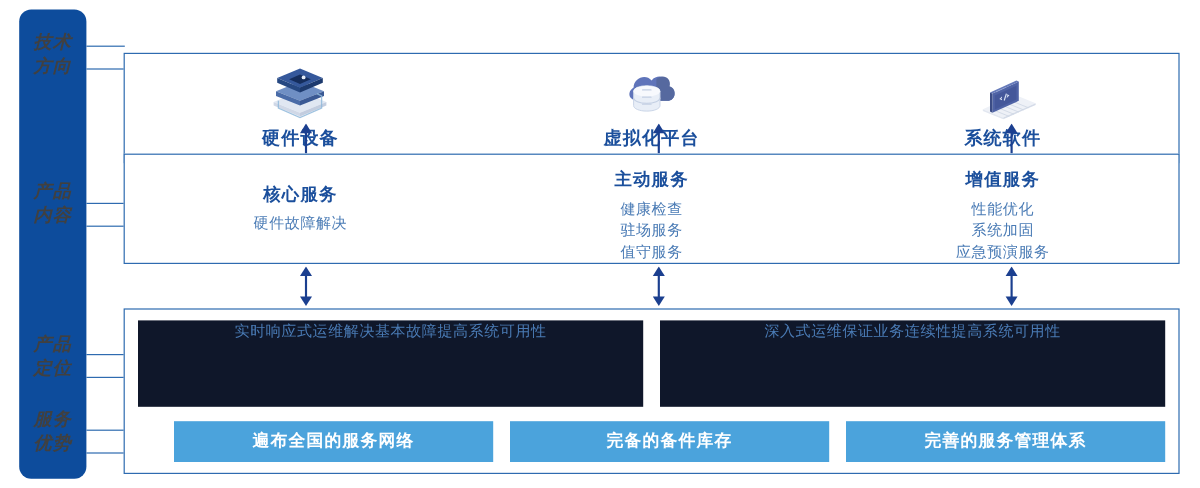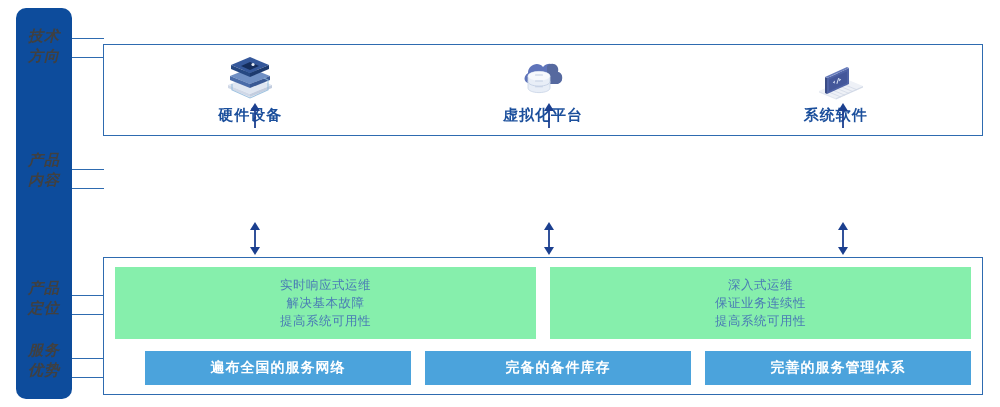--- a/index.html
+++ b/index.html
@@ -245,6 +245,30 @@
       </svg>
   </div>
 
+  <div class="section" id="sec-content">
+    <div class="content-row">
+
+      <div class="content-cell shift-down">
+        <div class="c-title">核心服务</div>
+        <div class="c-item">硬件故障解决</div>
+      </div>
+
+      <div class="content-cell">
+        <div class="c-title">主动服务</div>
+        <div class="c-item">健康检查</div>
+        <div class="c-item">驻场服务</div>
+        <div class="c-item">值守服务</div>
+      </div>
+
+      <div class="content-cell">
+        <div class="c-title">增值服务</div>
+        <div class="c-item">性能优化</div>
+        <div class="c-item">系统加固</div>
+        <div class="c-item">应急预演服务</div>
+      </div>
+
+    </div>
+  </div>
 
   <div class="arrow" style="left:249px; top:222px;">
     <svg width="12" height="33" viewBox="0 0 12 33">

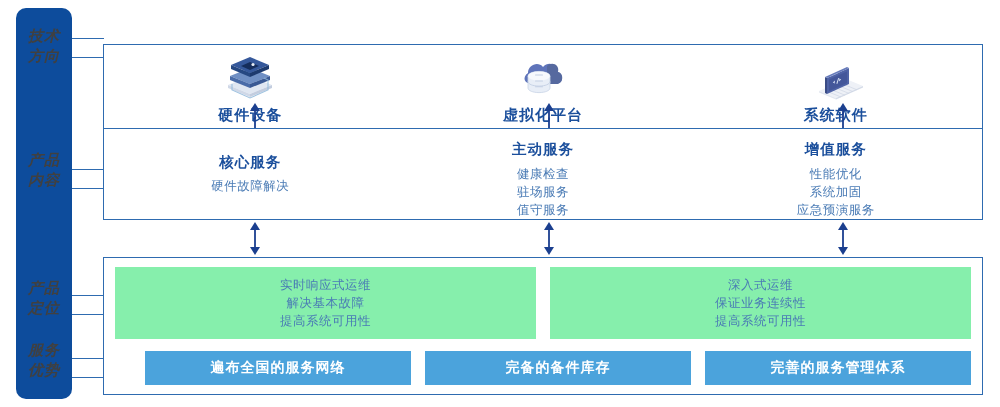--- a/index.html
+++ b/index.html
@@ -90,9 +90,9 @@
   .gray-row { display: flex; gap: 14px; height: 72px; }
   .gray-box {
     flex: 1 1 0;
-    background: #86efac;
-    display: flex; flex-direction: column;
-    align-items: center; justify-content: center;
+    background: #0f172a;
+    display: flex; flex-direction: row;
+    justify-content: center;
   }
   .gray-box .g-line {
     font-size: 12.5px; color: #4A7BB5; line-height: 18px; letter-spacing: .5px;

